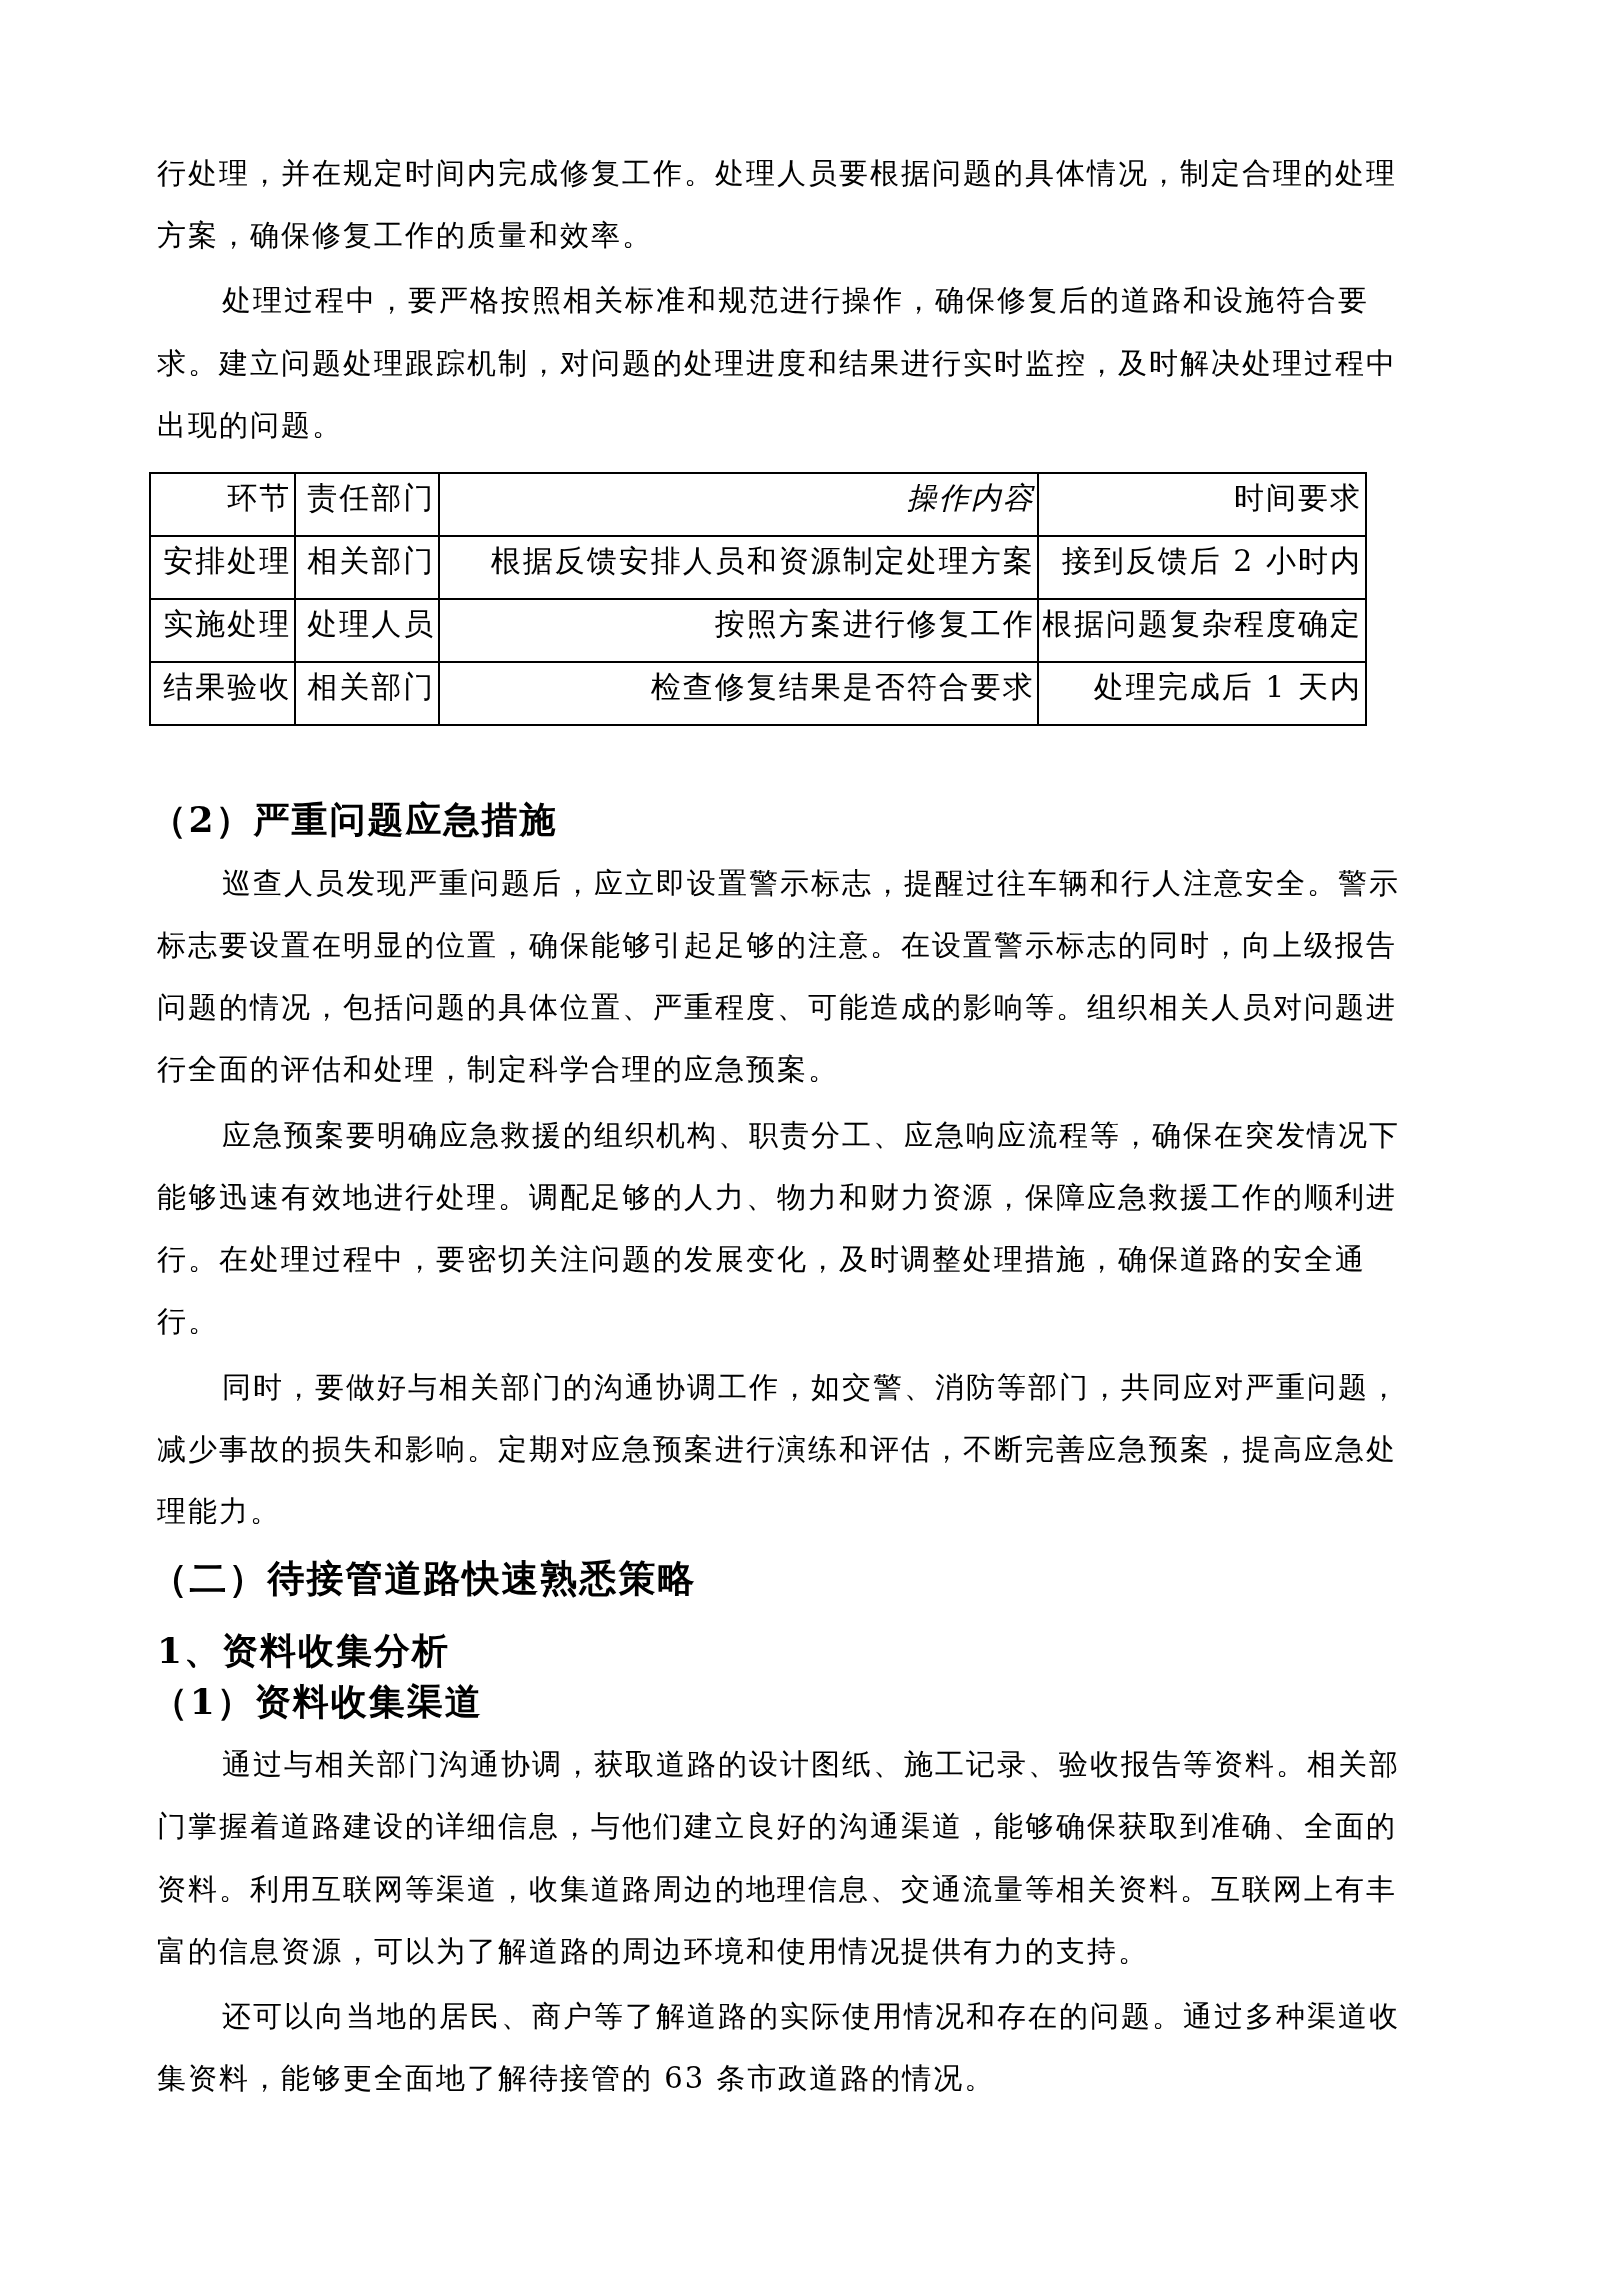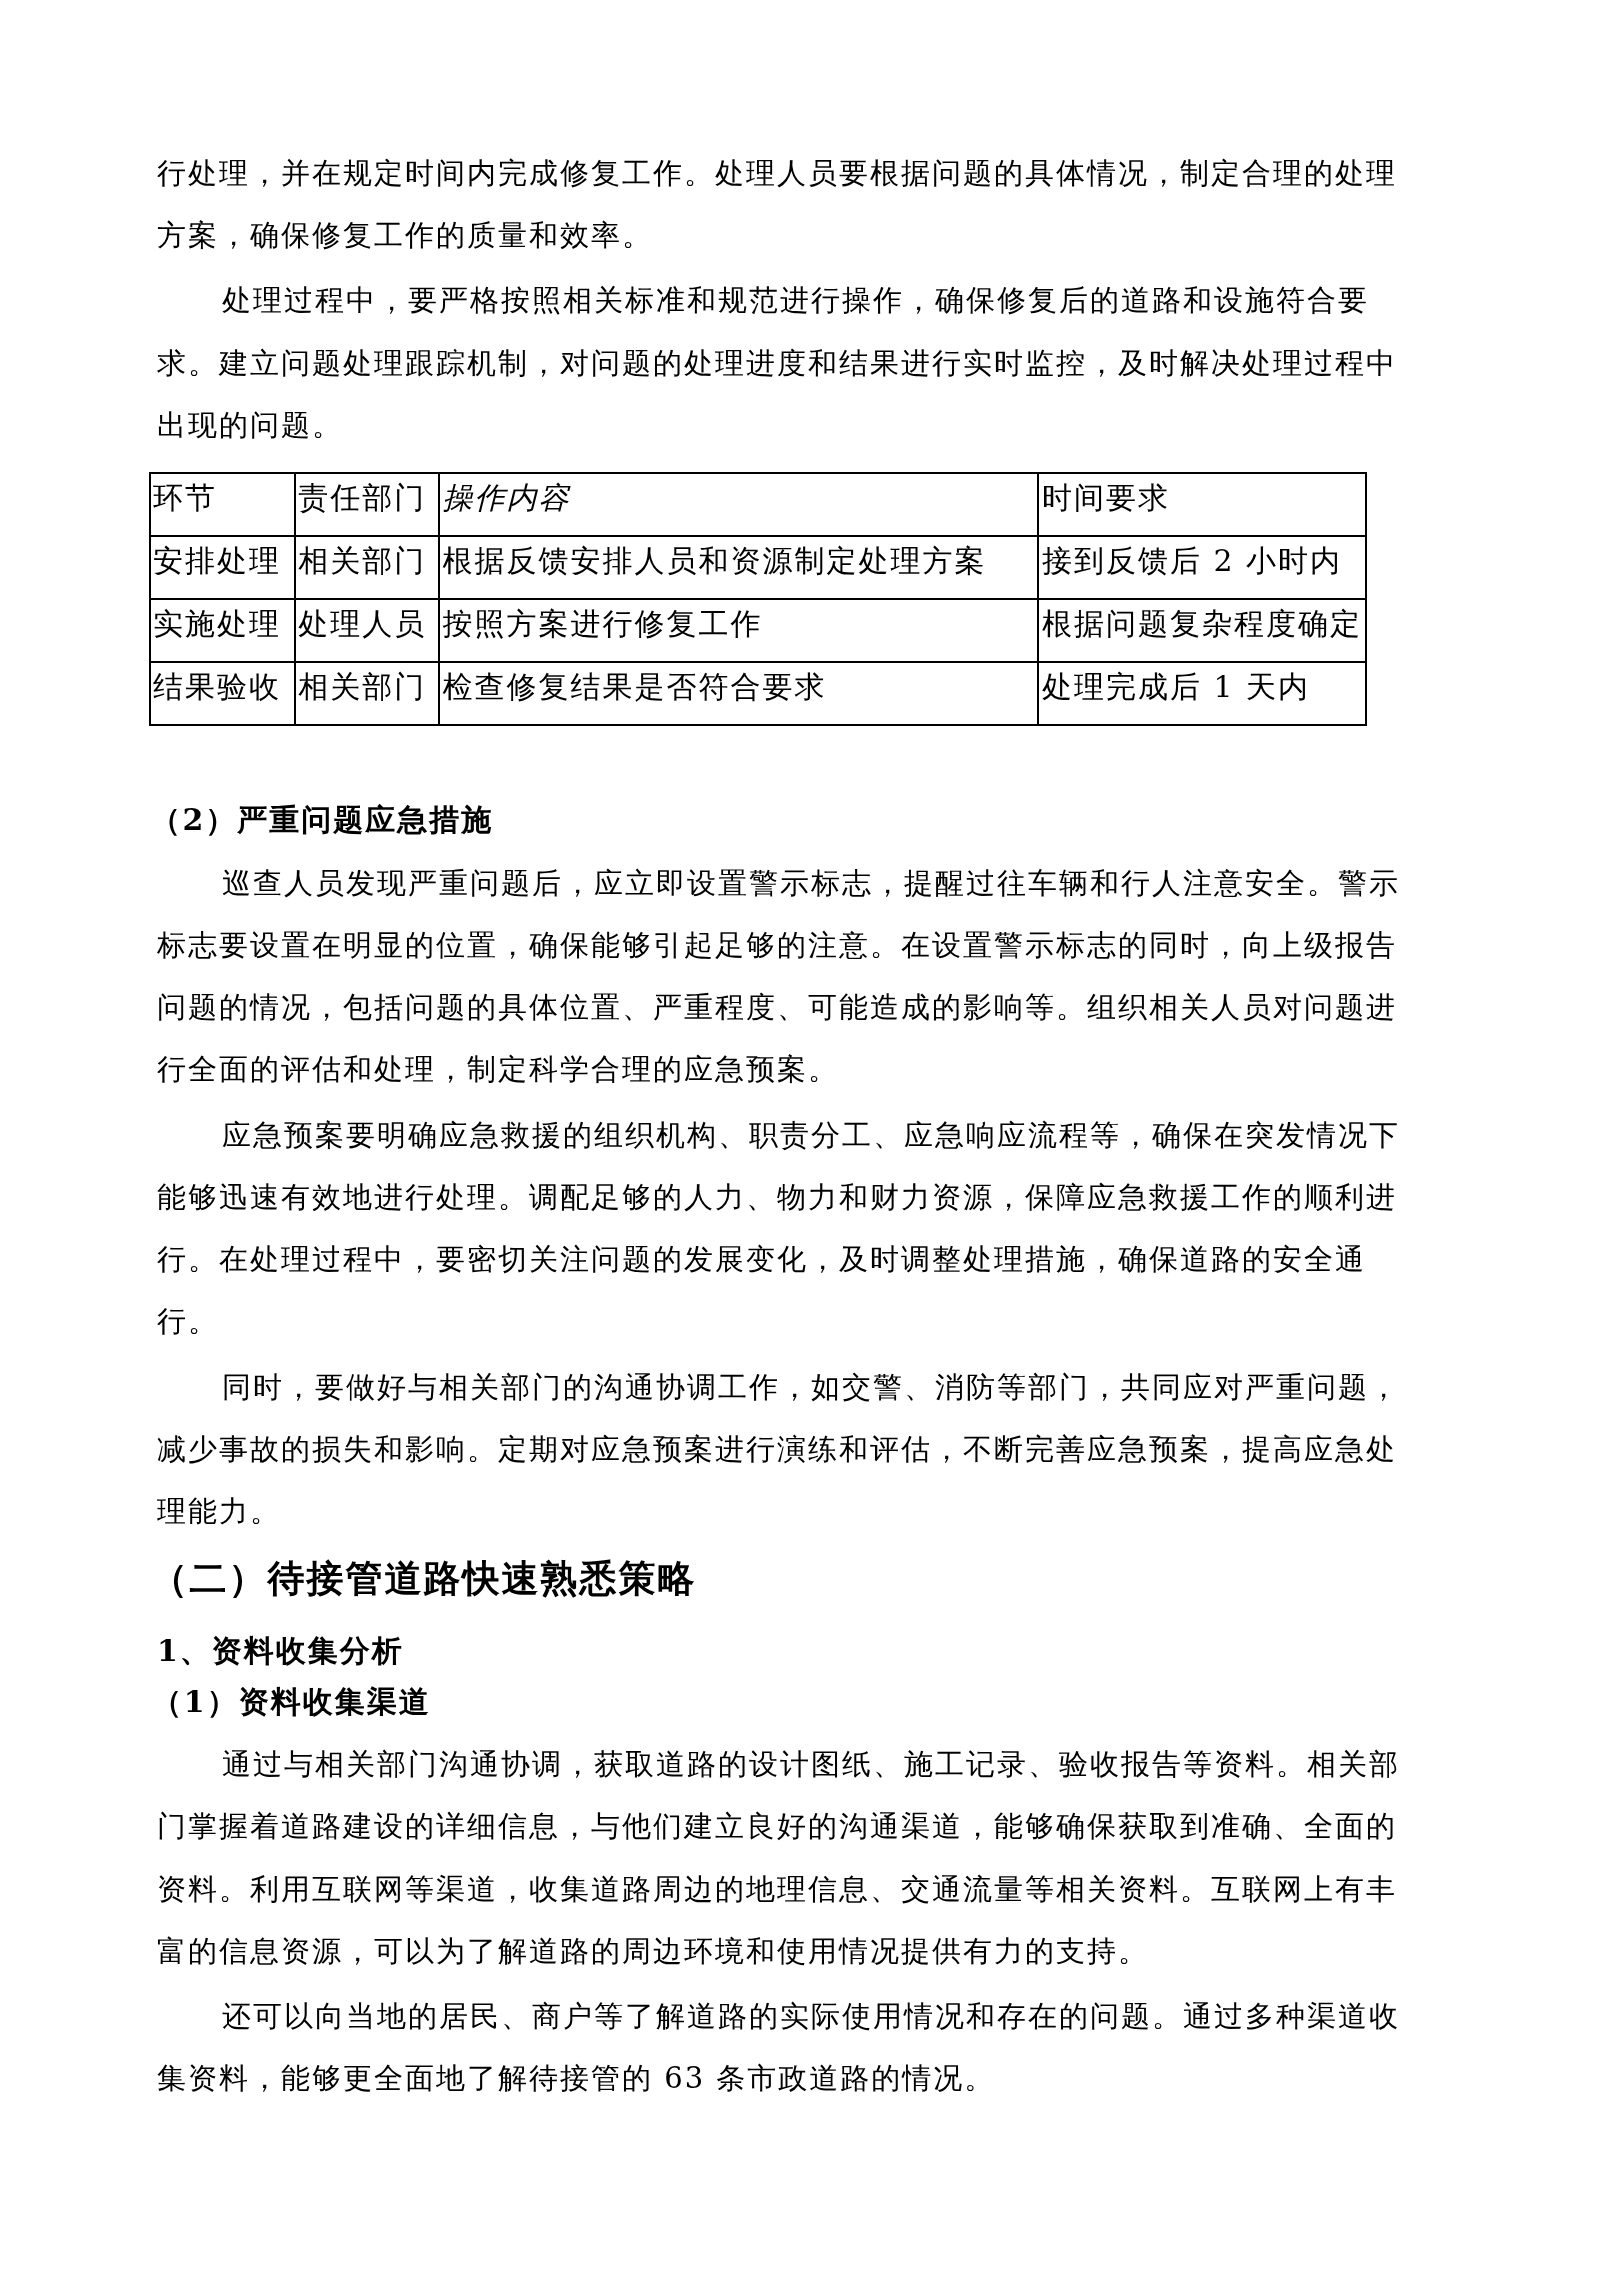--- a/index.html
+++ b/index.html
@@ -12,7 +12,7 @@
   .h-sec { font-weight: bold; font-size: 37px; }
   table.doc-table { position: absolute; left: -8.5px; top: 472px; width: 1218px;
          border-collapse: collapse; font-size: 30px; letter-spacing: 2px; }
-  table.doc-table td { border: 2px solid #000; height: 57px; text-align: left; vertical-align: top;
+  table.doc-table td { border: 2px solid #000; height: 57px; text-align: right; vertical-align: top;
          padding: 3.9px 2.6px 0 2.6px; line-height: 39px; white-space: nowrap; }
   table.doc-table td.c1 { width: 147px; }
   table.doc-table td.c2 { width: 145px; }

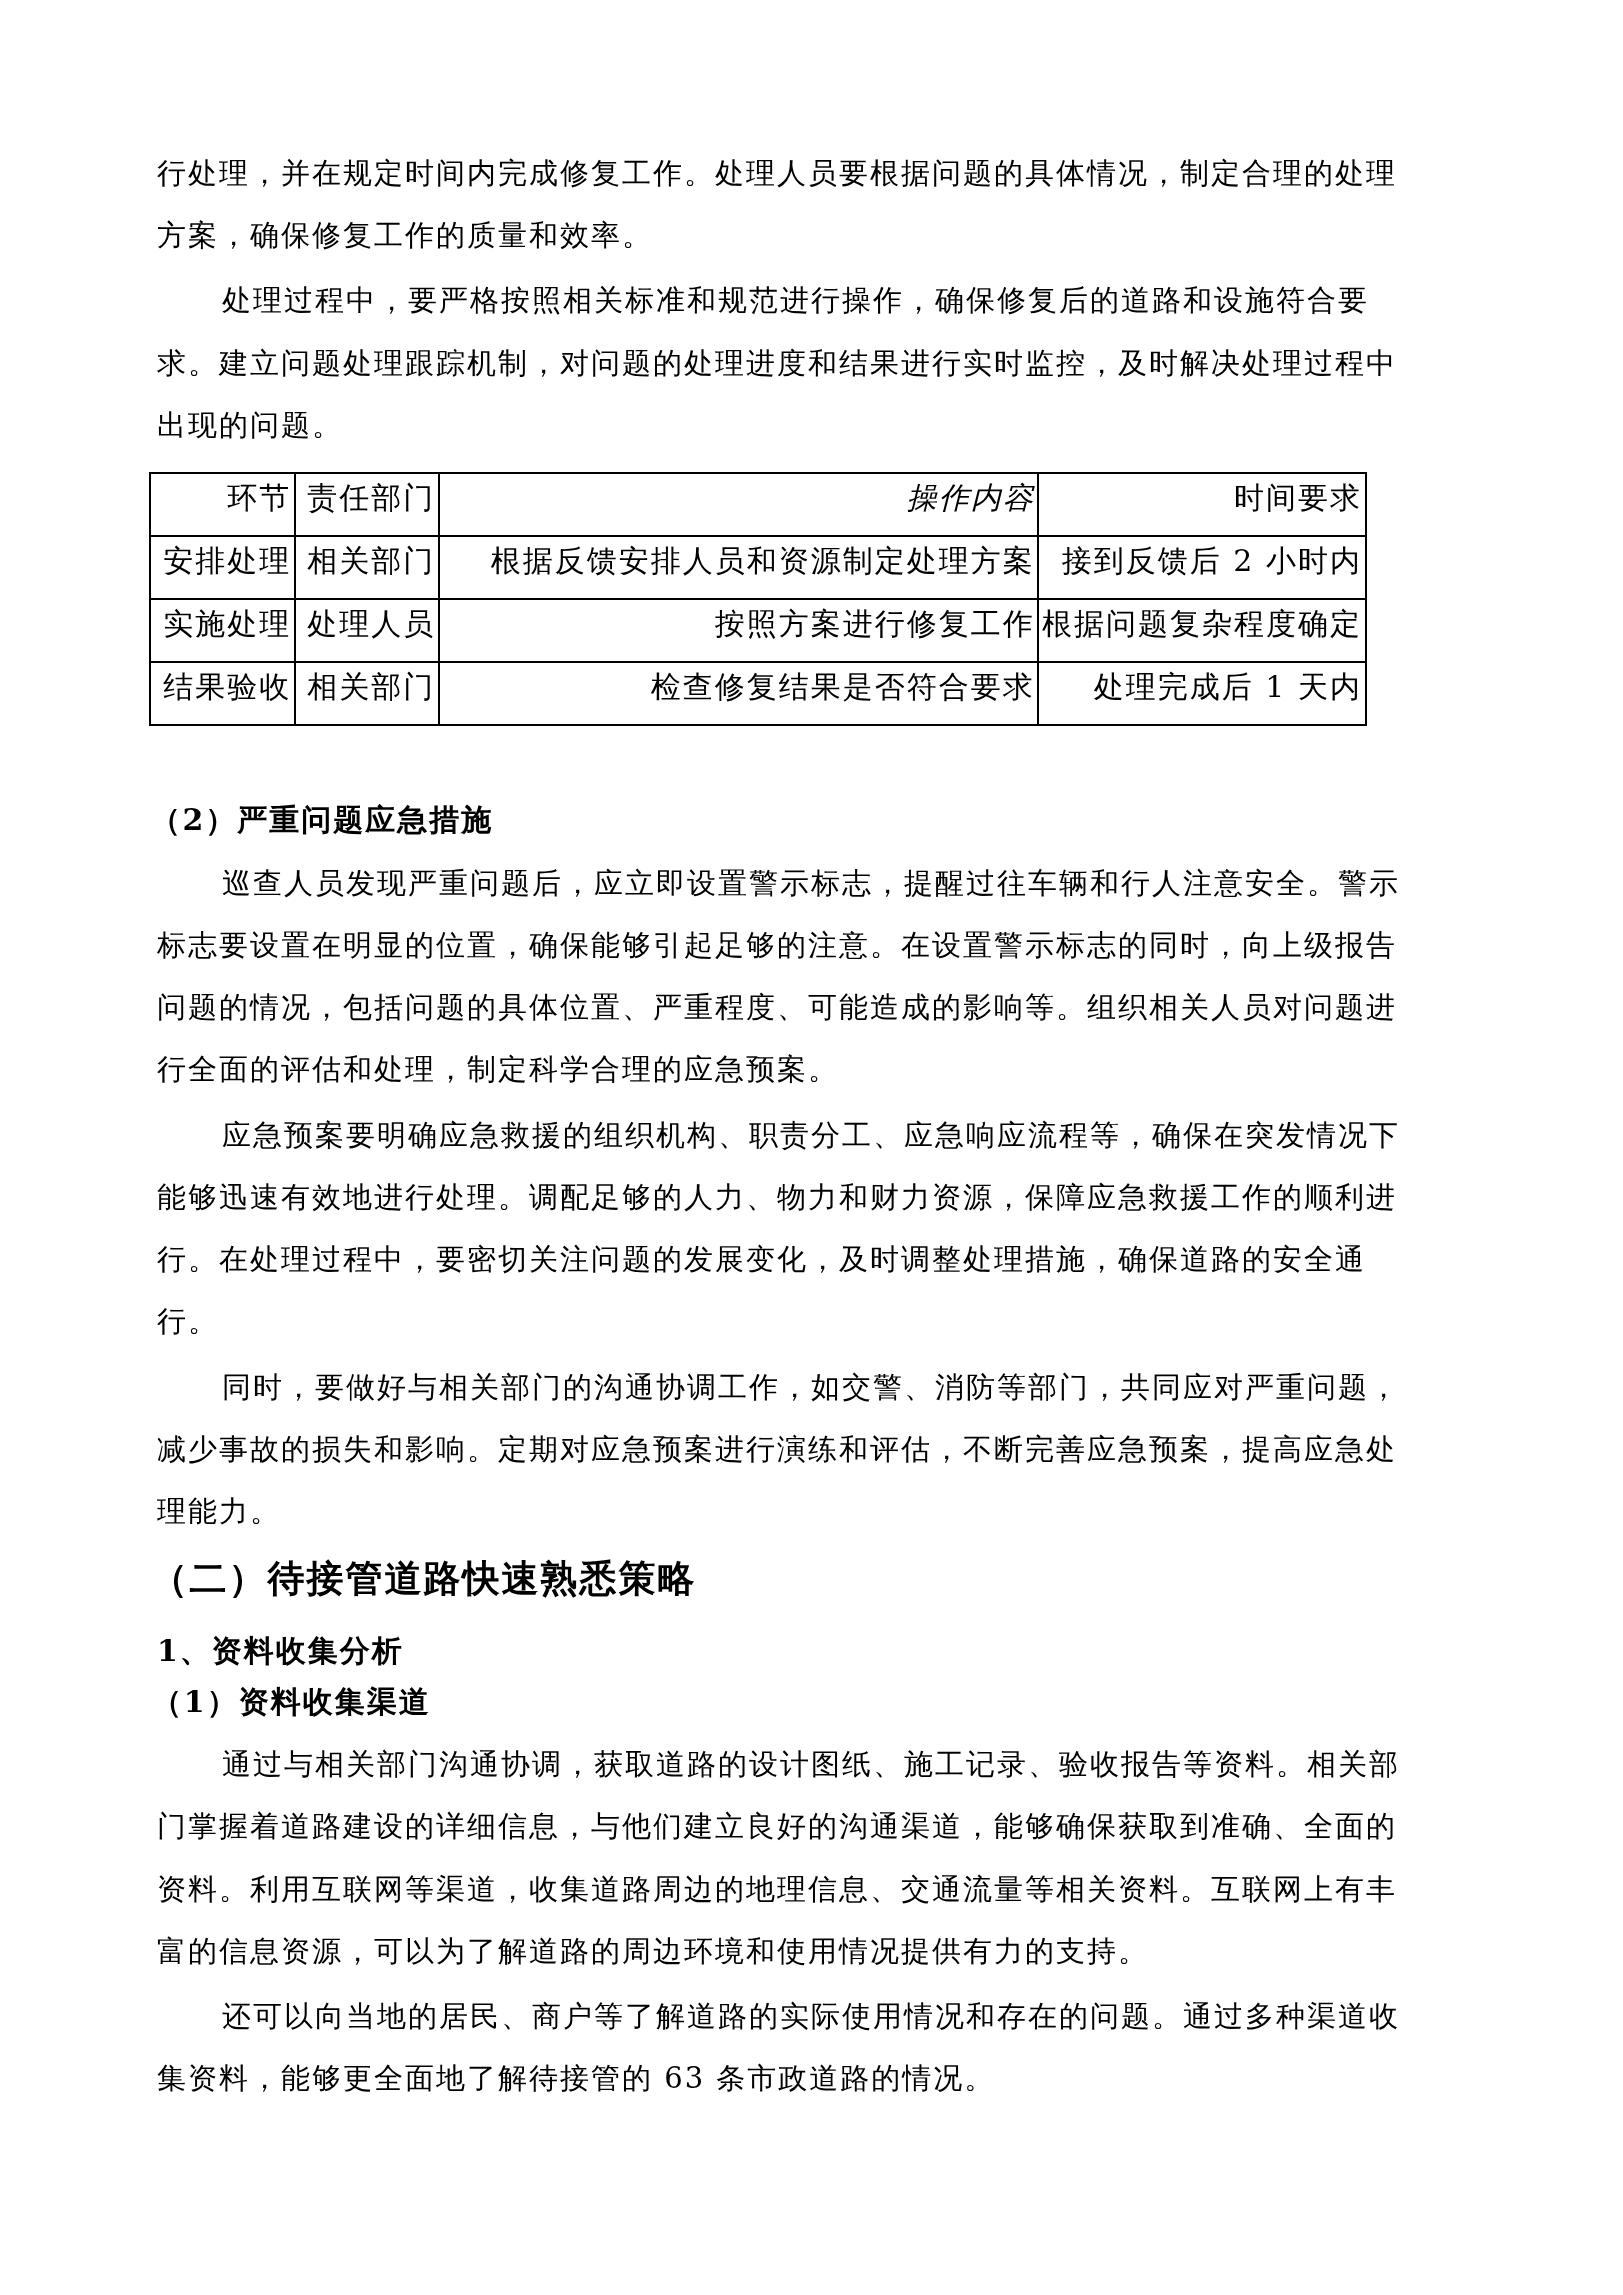--- a/index.html
+++ b/index.html
@@ -8,7 +8,7 @@
   .page { position: absolute; left: 157px; top: 0; width: 1309px; }
   .line { position: absolute; left: 0; font-size: 29px; line-height: 39px; white-space: nowrap; letter-spacing: 2px; }
   .indent { left: 65px; }
-  .h-sub { font-weight: bold; font-size: 30px; }
+  .h-sub { font-weight: bold; font-size: 36px; }
   .h-sec { font-weight: bold; font-size: 37px; }
   table.doc-table { position: absolute; left: -8.5px; top: 472px; width: 1218px;
          border-collapse: collapse; font-size: 30px; letter-spacing: 2px; }

